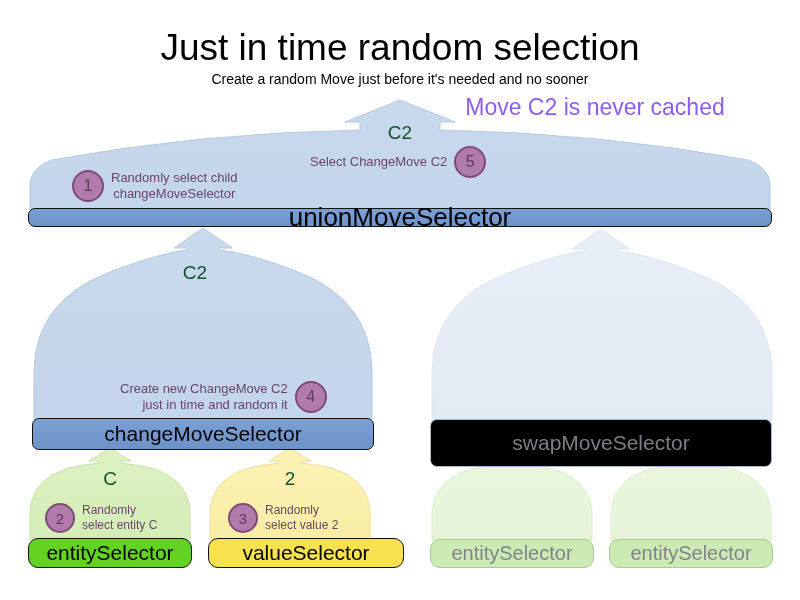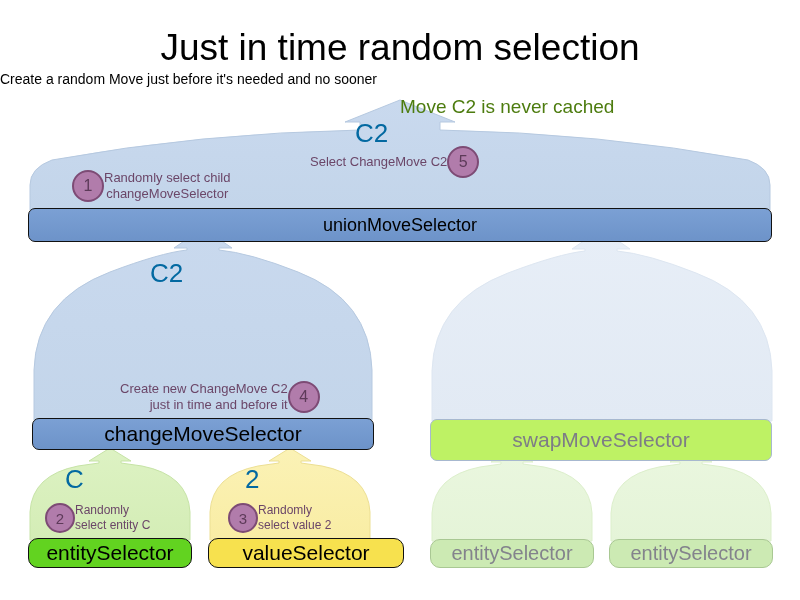--- a/index.html
+++ b/index.html
@@ -39,6 +39,7 @@
     position: absolute;
     left: 0; top: 70px;
     width: 800px;
+    text-align: center;
     font-size: 14px;
     line-height: 18px;
     color: #000;

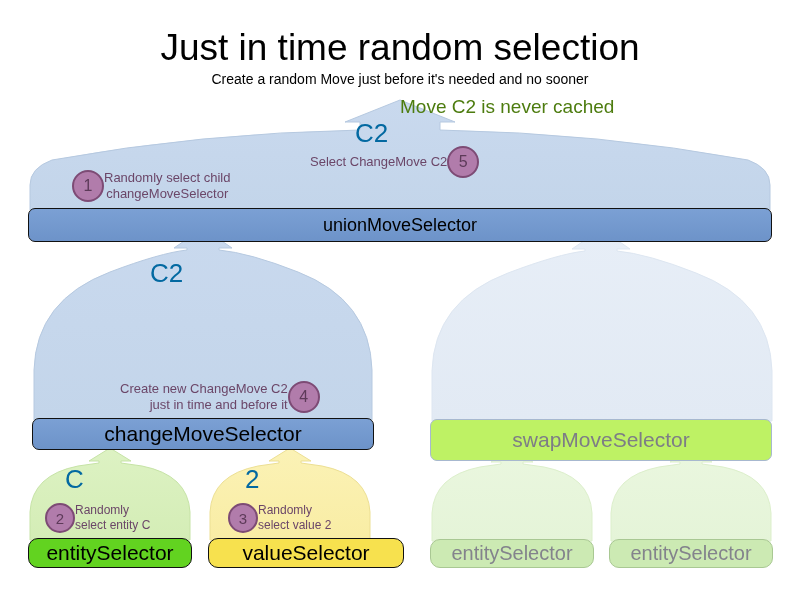--- a/index.html
+++ b/index.html
@@ -49,9 +49,10 @@
     position: absolute;
     left: 400px; top: 95px;
     width: 390px;
-    font-size: 19px;
+    text-align: center;
+    font-size: 23px;
     line-height: 24px;
-    color: #4d7c0f;
+    color: #8b5cf6;
     white-space: nowrap;
   }
 

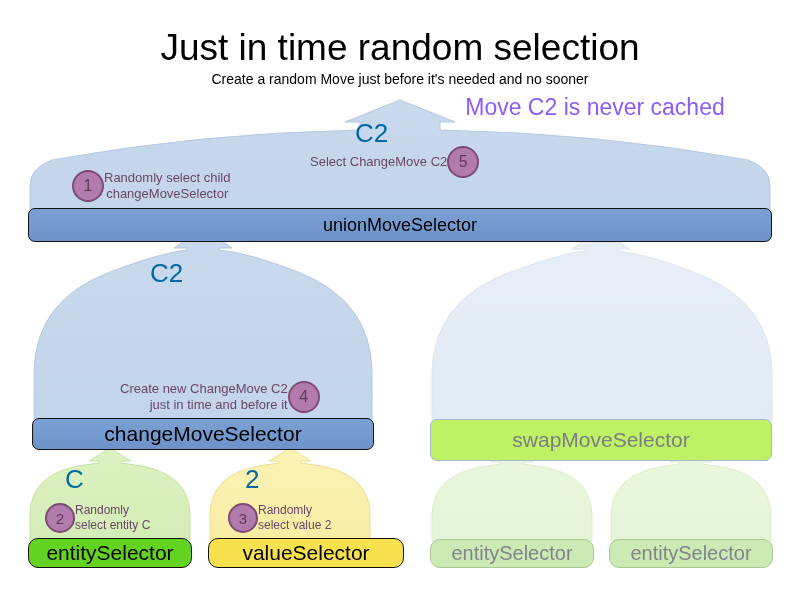--- a/index.html
+++ b/index.html
@@ -137,10 +137,11 @@
   
   .datalabel {
     position: absolute;
-    font-size: 26px;
+    font-size: 19px;
     line-height: 26px;
-    color: #0369a1;
-    white-space: nowrap;
+    color: #14532d;
+    white-space: nowrap;
+    text-align: center;
   }
   .dl-top   { left: 355px; top: 120px; width: 90px; }
   .dl-mid   { left: 150px; top: 260px; width: 90px; }

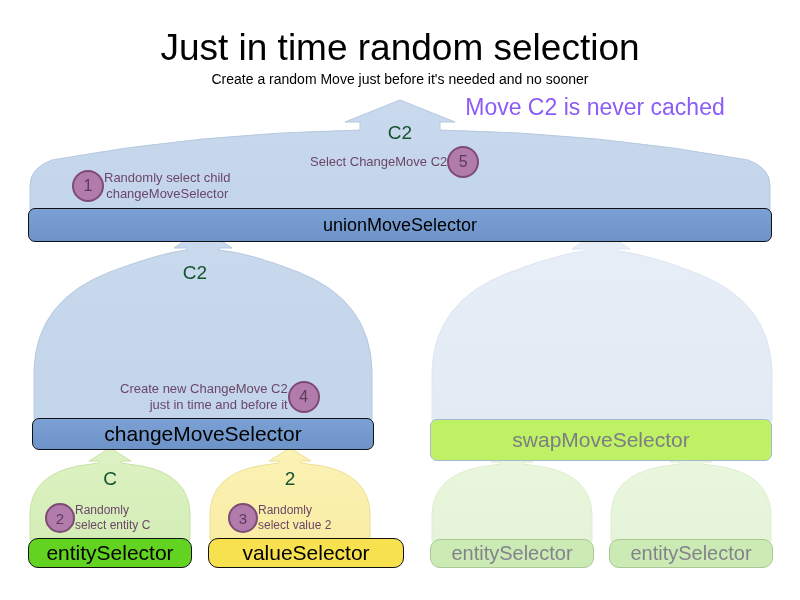--- a/index.html
+++ b/index.html
@@ -153,6 +153,7 @@
     position: absolute;
     display: flex;
     align-items: center;
+    gap: 7px;
     color: #6b4668;
     white-space: nowrap;
   }

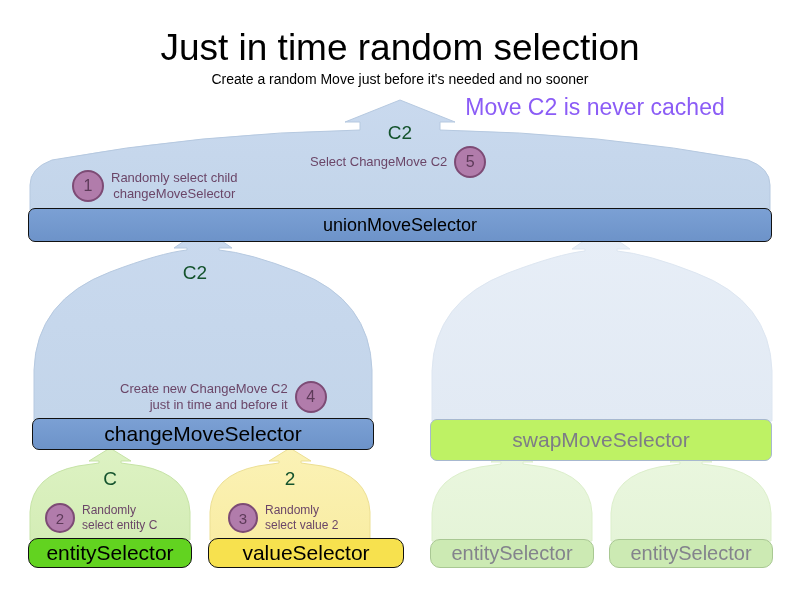--- a/index.html
+++ b/index.html
@@ -76,10 +76,10 @@
   }
   .bar-union {
     left: 28px; top: 208px;
-    width: 744px; height: 34px;
+    width: 744px; height: 19px;
     background: linear-gradient(180deg,#7ba0d4 0%, #6d93c9 100%);
     border: 1.6px solid #111;
-    font-size: 18px;
+    font-size: 26px;
     color: #000;
   }
   .bar-change {

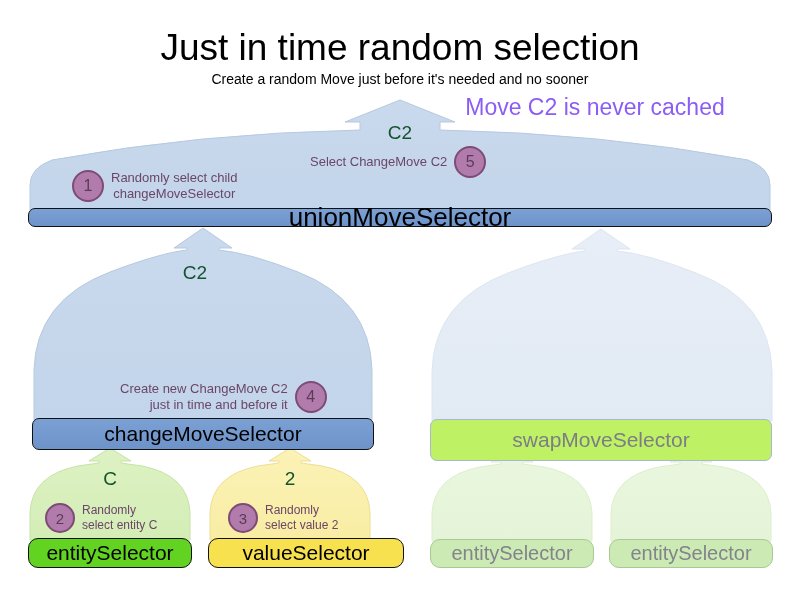--- a/index.html
+++ b/index.html
@@ -357,7 +357,7 @@
 
   <div class="note note-4">
     <div class="note-text">Create new ChangeMove C2
-just in time and before it</div>
+just in time and random it</div>
     <div class="badge">4</div>
   </div>
 

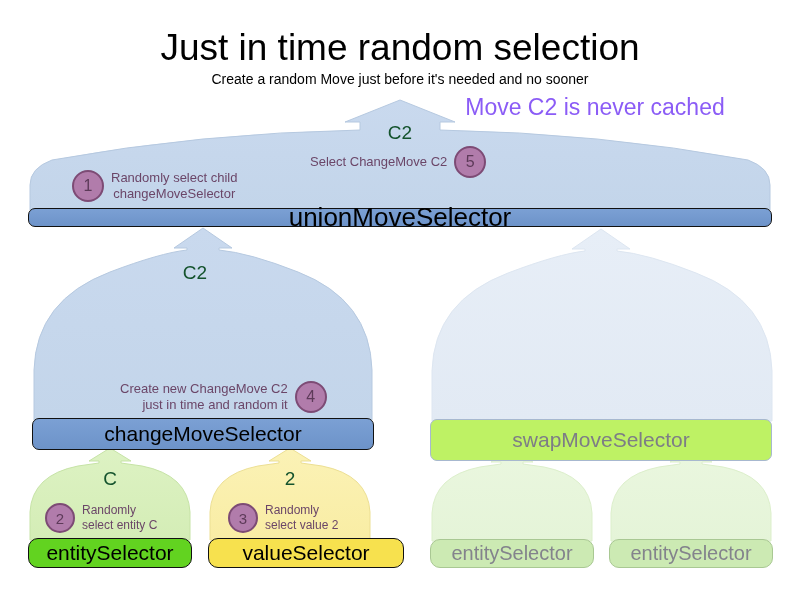--- a/index.html
+++ b/index.html
@@ -92,8 +92,8 @@
   }
   .bar-swap {
     left: 430px; top: 419px;
-    width: 342px; height: 42px;
-    background: #bef264;
+    width: 342px; height: 48px;
+    background: #000000;
     border: 1px solid #a7b8cf;
     font-size: 21px;
     color: #7d7d86;

